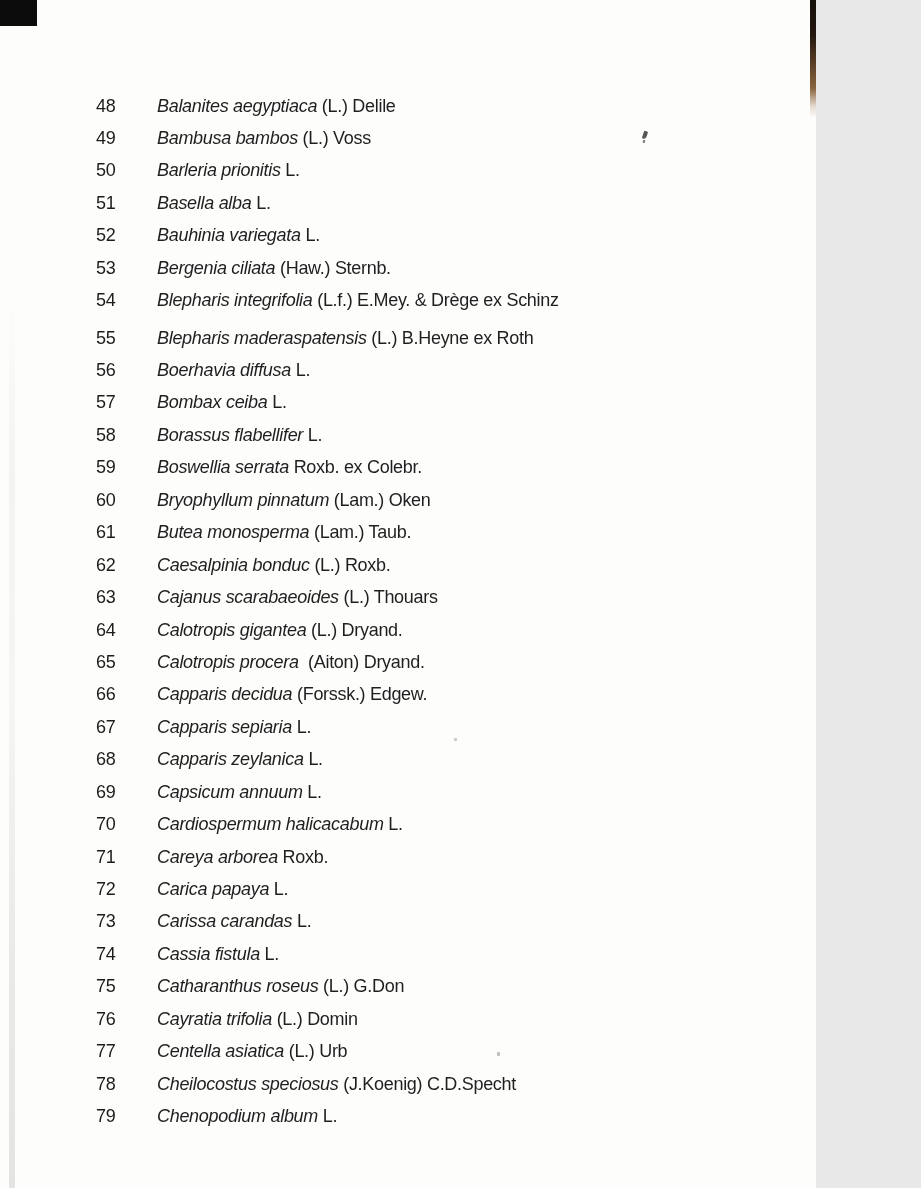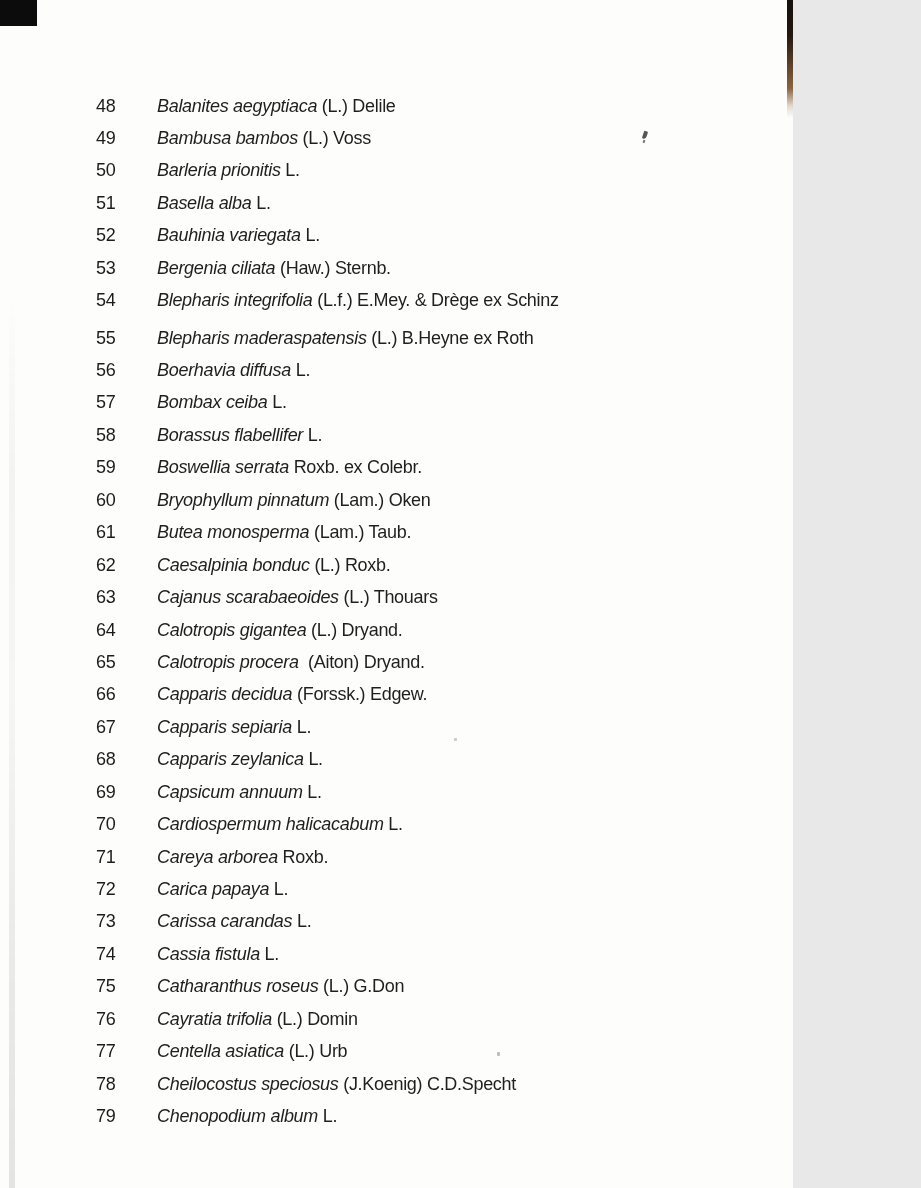--- a/index.html
+++ b/index.html
@@ -15,6 +15,7 @@
     overflow: hidden;
     font-family: "Liberation Sans", "DejaVu Sans", sans-serif;
     color: #1e1e1e;
+    padding-left: 23px;
   }
 
   

